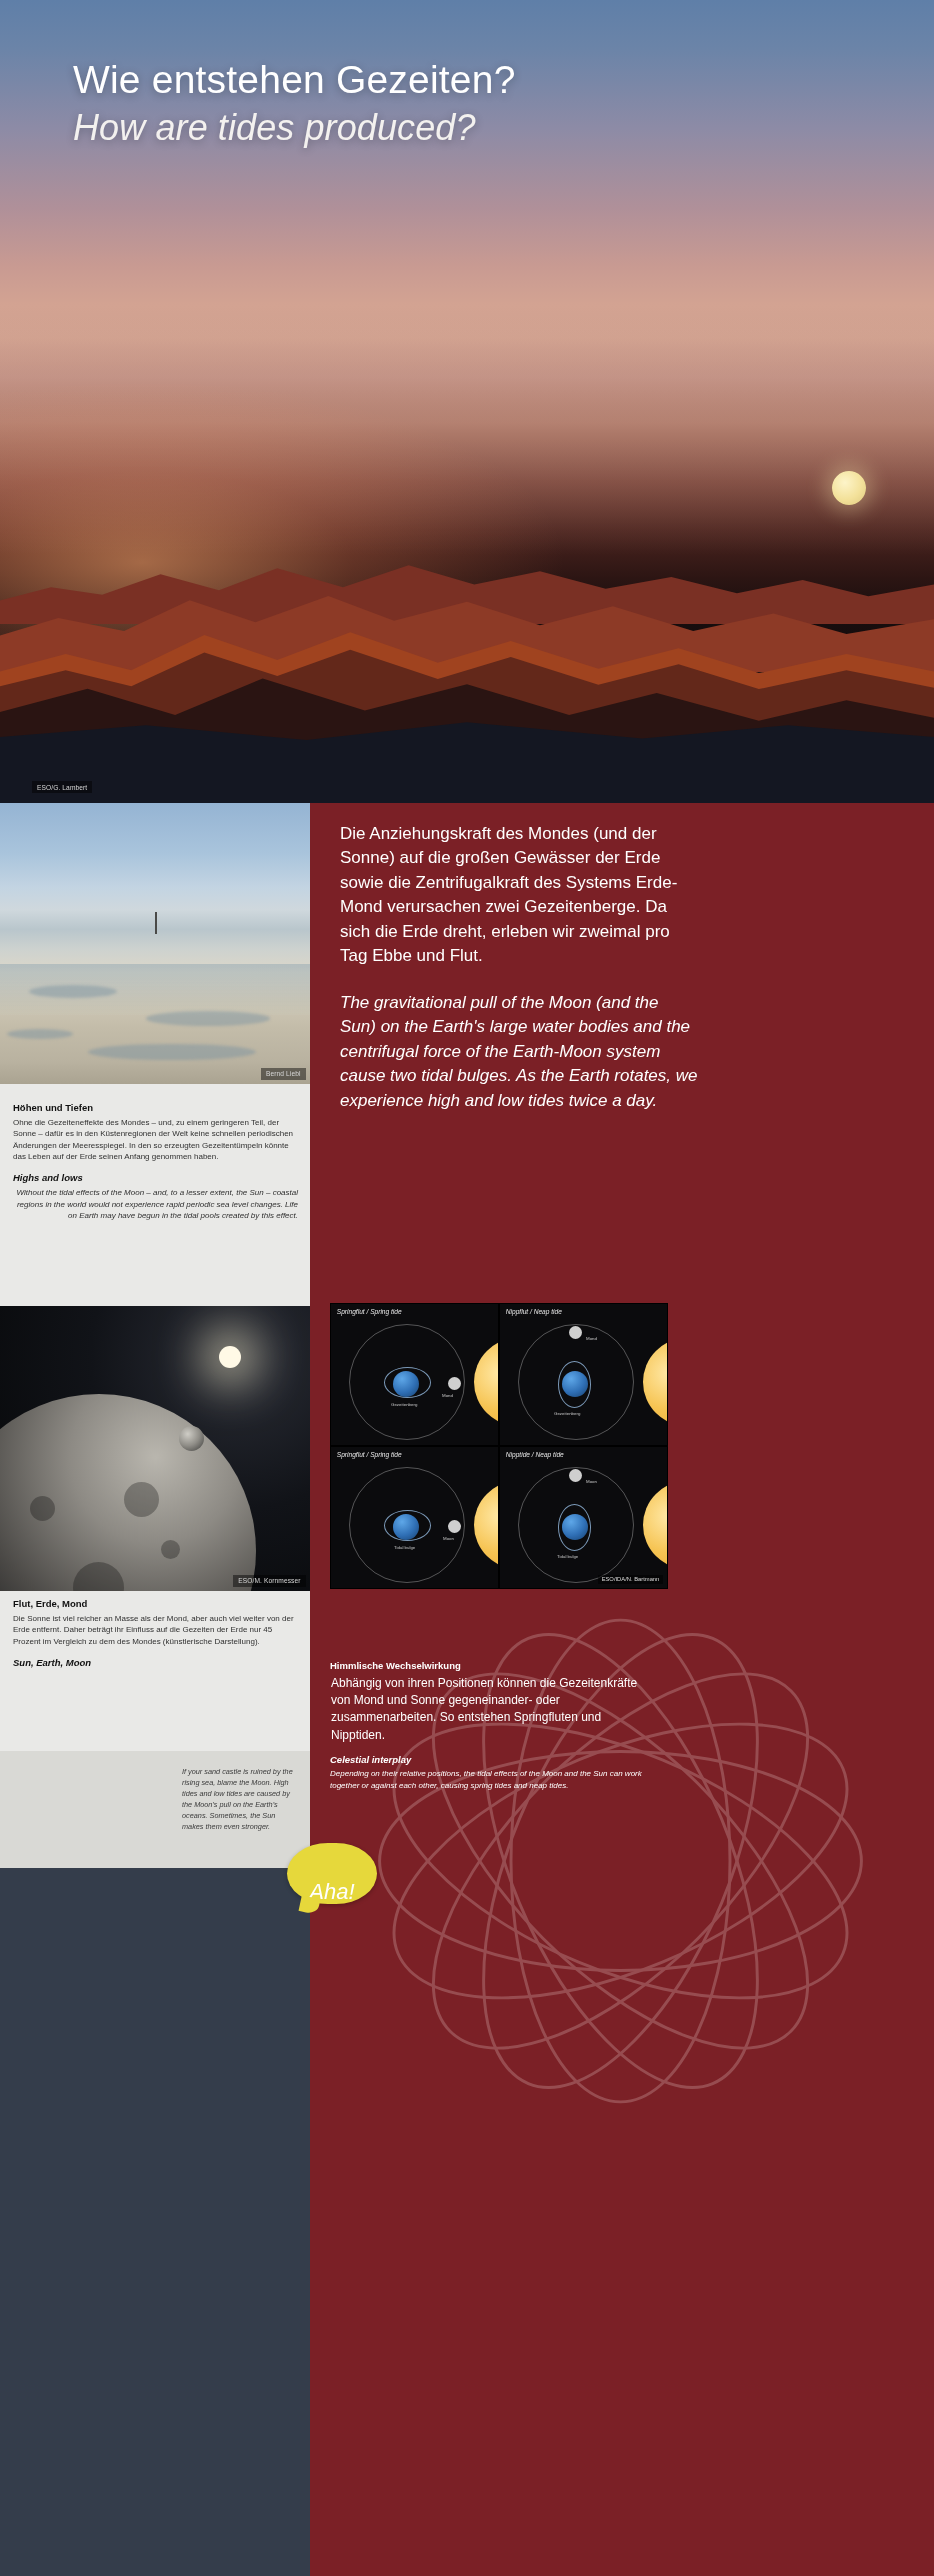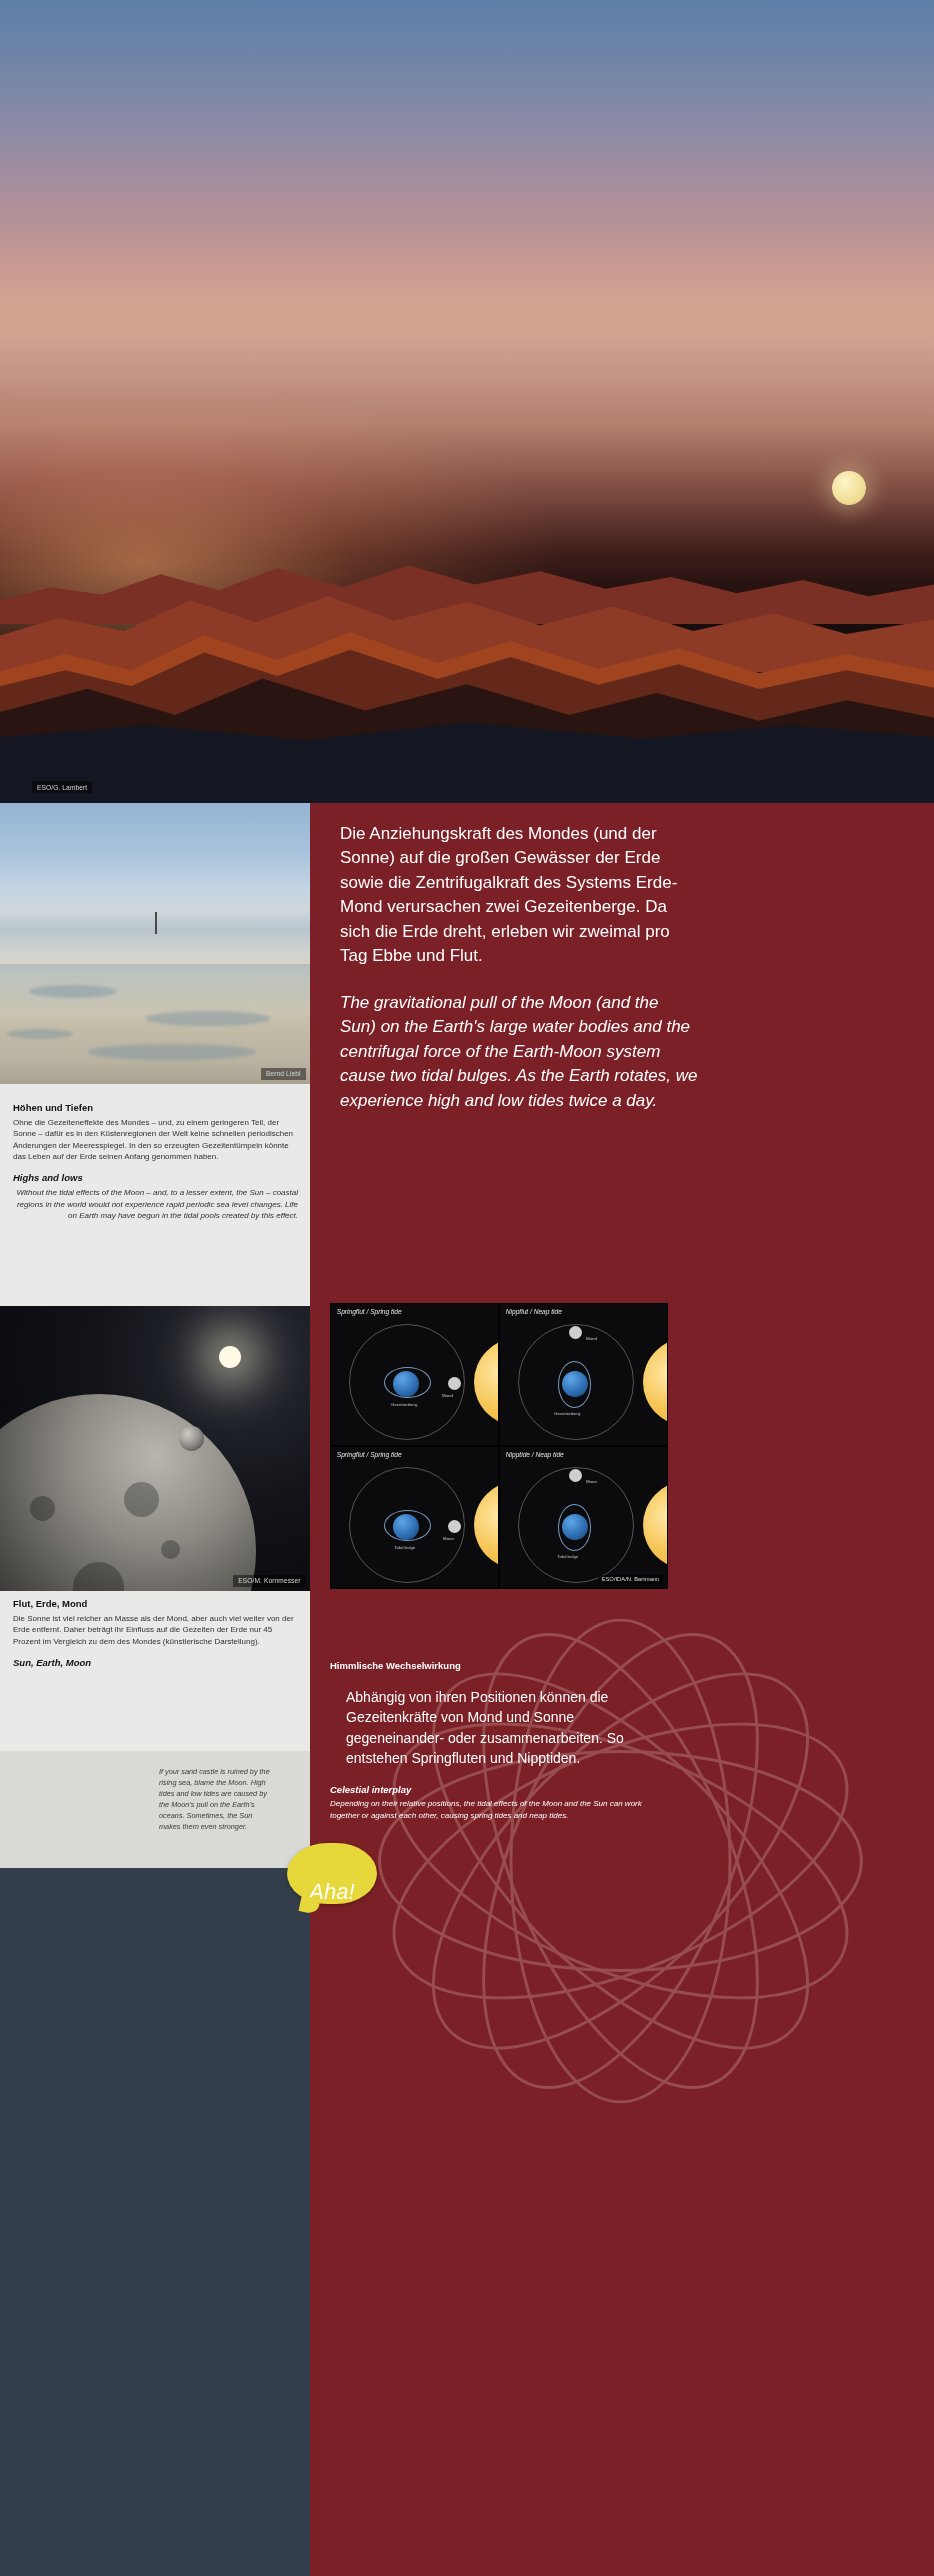--- a/index.html
+++ b/index.html
@@ -214,6 +214,10 @@
       </svg>
     </div>
 
+    <div class="hero-title-wrap">
+      <h1 class="hero-title">Wie entstehen Gezeiten?</h1>
+      <p class="hero-sub">How are tides produced?</p>
+    </div>
 
     <div class="credit hero-credit">ESO/G. Lambert</div>
   </div>

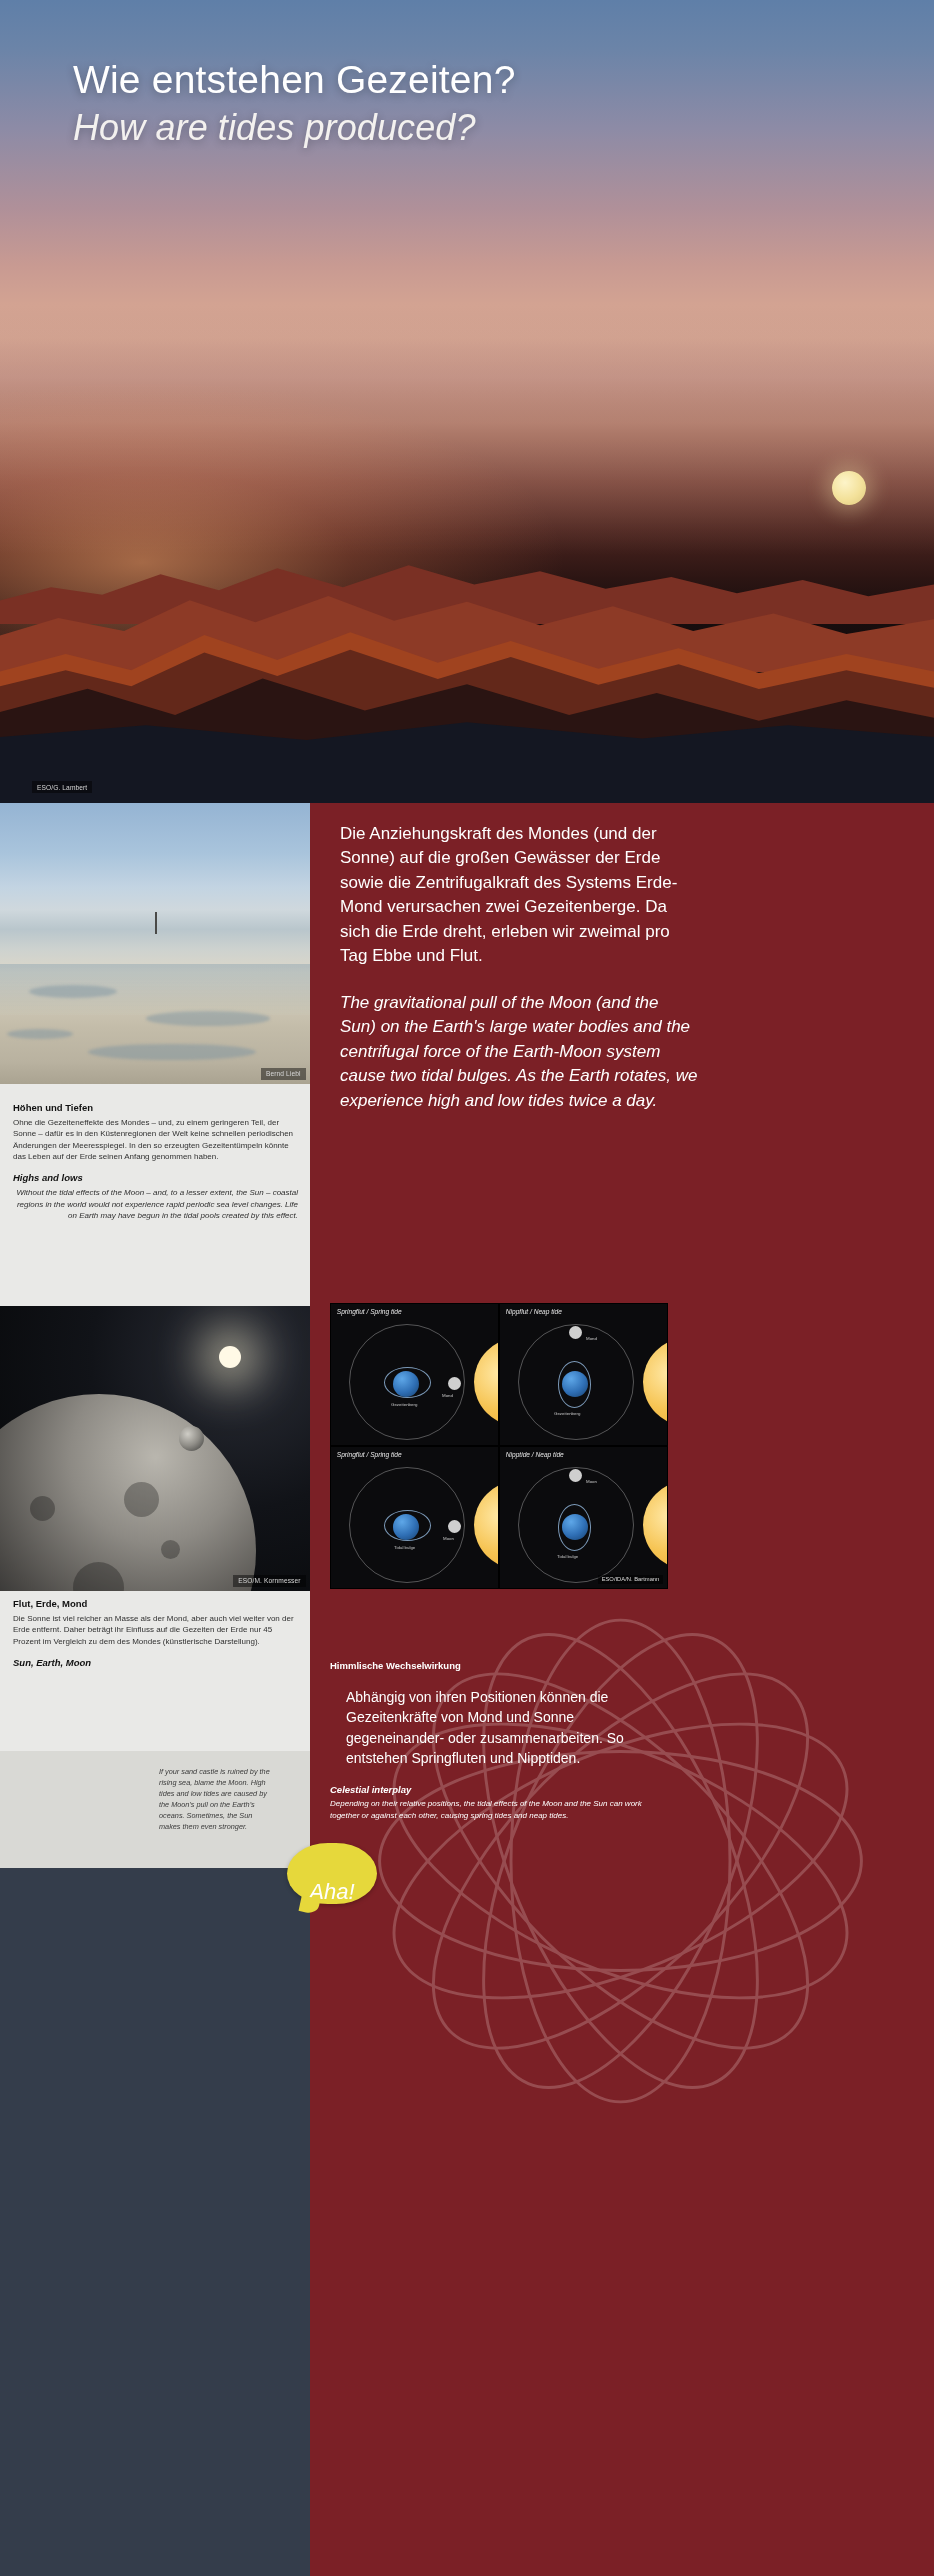--- a/index.html
+++ b/index.html
@@ -337,7 +337,7 @@
 
   <div style="position:absolute;left:330px;top:1660px;width:314px;color:#fff;">
     <h4 style="margin:0 0 3.6px 0;font-size:9.5px;font-weight:bold;">Himmlische Wechselwirkung</h4>
-    <p style="margin:16px;font-size:14px;line-height:1.45;">Abhängig von ihren Positionen können die Gezeitenkräfte von Mond und Sonne gegeneinander- oder zusammenarbeiten. So entstehen Springfluten und Nipptiden.</p>
+    <p style="margin:1px;font-size:12px;line-height:1.45;">Abhängig von ihren Positionen können die Gezeitenkräfte von Mond und Sonne gegeneinander- oder zusammenarbeiten. So entstehen Springfluten und Nipptiden.</p>
     <h4 style="margin:10.2px 0 2.9px 0;font-size:9.5px;font-weight:bold;font-style:italic;">Celestial interplay</h4>
     <p style="margin:0;font-size:8px;line-height:1.45;font-style:italic;">Depending on their relative positions, the tidal effects of the Moon and the Sun can work together or against each other, causing spring tides and neap tides.</p>
   </div>

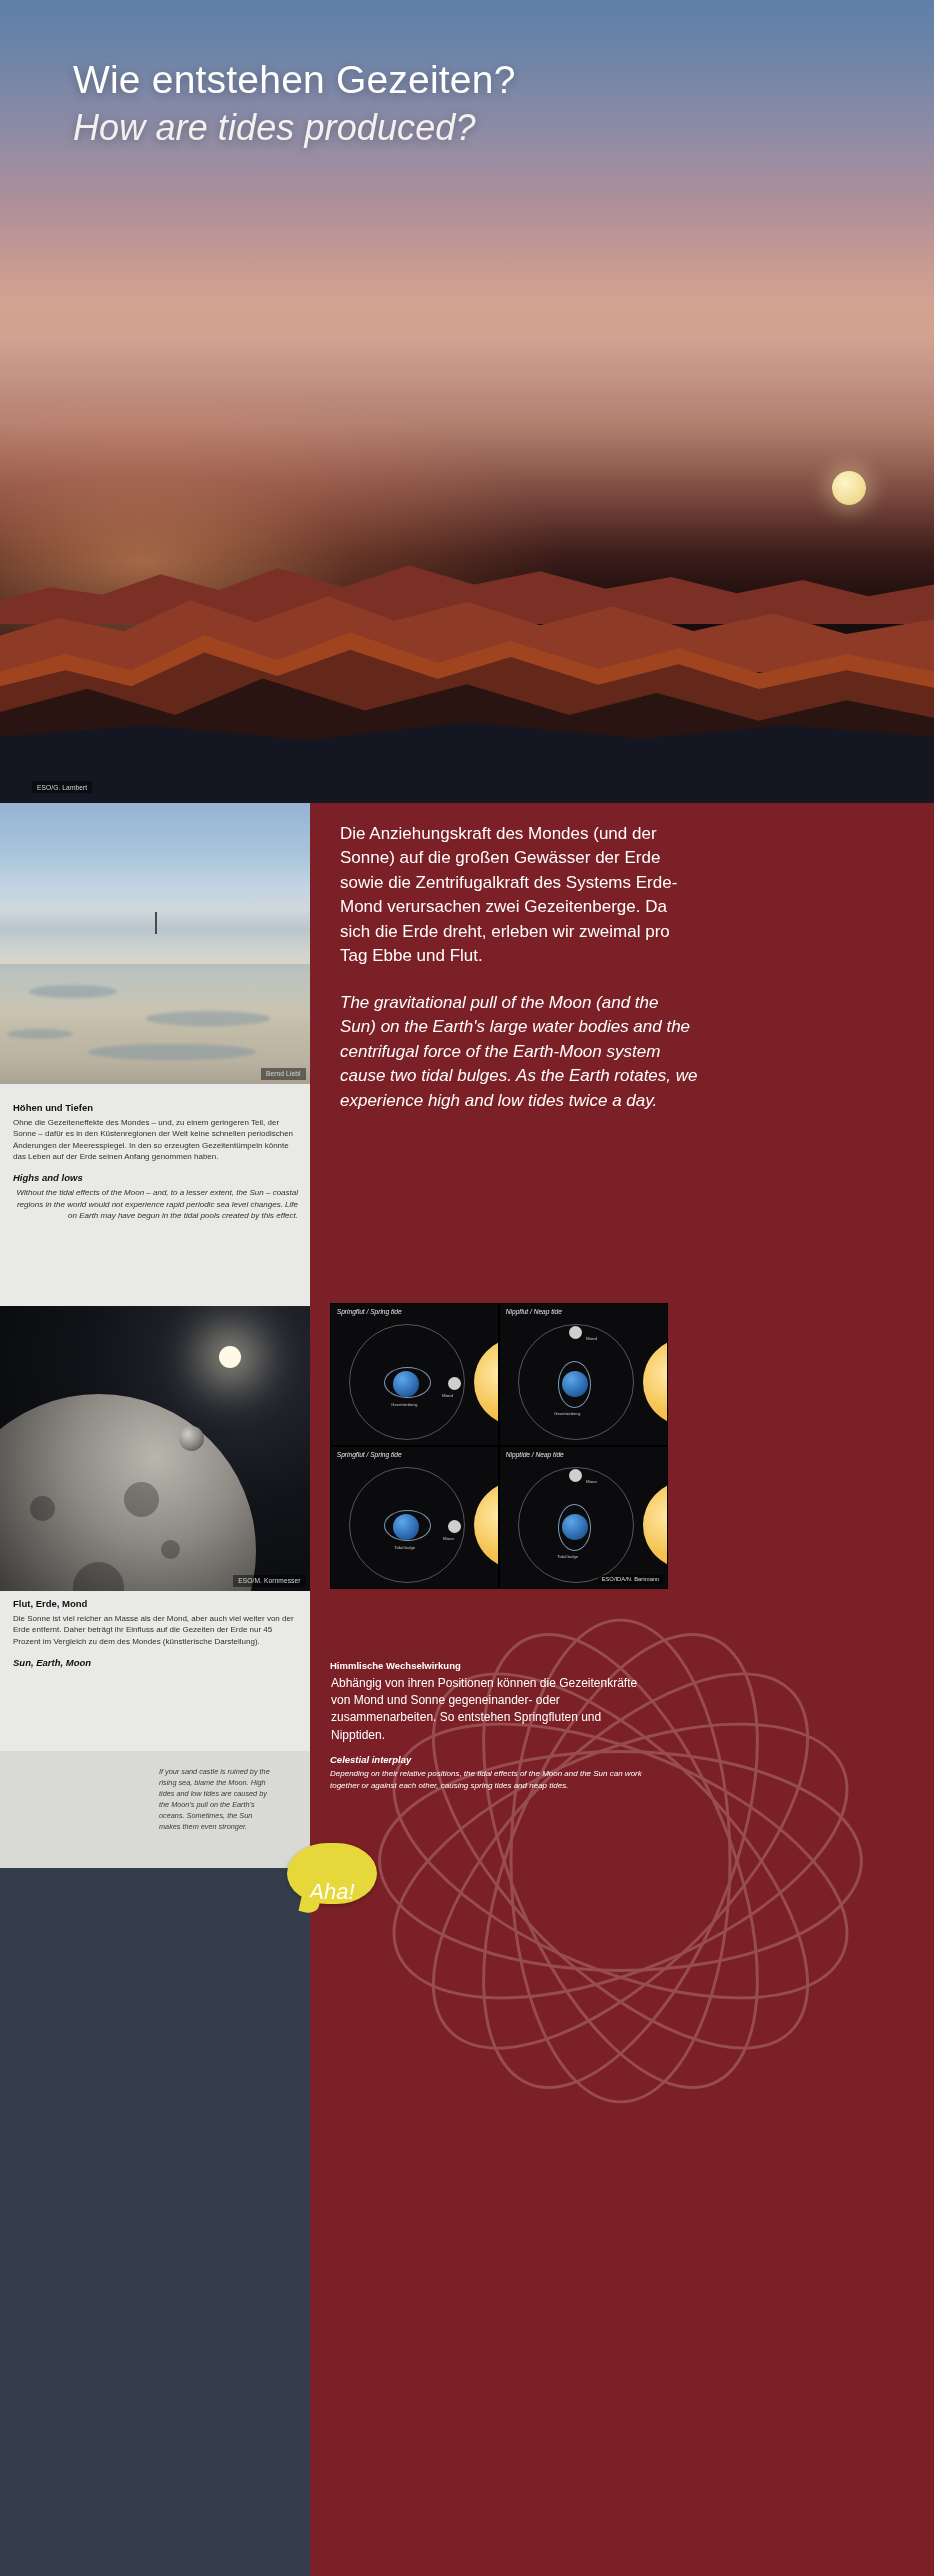--- a/index.html
+++ b/index.html
@@ -172,7 +172,7 @@
   .sand{position:absolute;left:0;top:1751px;width:310px;height:117px;background:#d9d9d5;}
   .sand .c{position:absolute;top:16px;width:115px;font-size:7.3px;line-height:1.5;color:#3a3a3a;}
   .sand .c.left{left:32px;}
-  .sand .c.right{left:159px;font-style:italic;}
+  .sand .c.right{left:182px;font-style:italic;}
 
   .diagram-credit{position:absolute;right:5.1px;bottom:4.4px;background:rgba(0,0,0,.5);color:#ddd;font-size:5.8px;padding:1.5px 3.6px;}
 </style>

